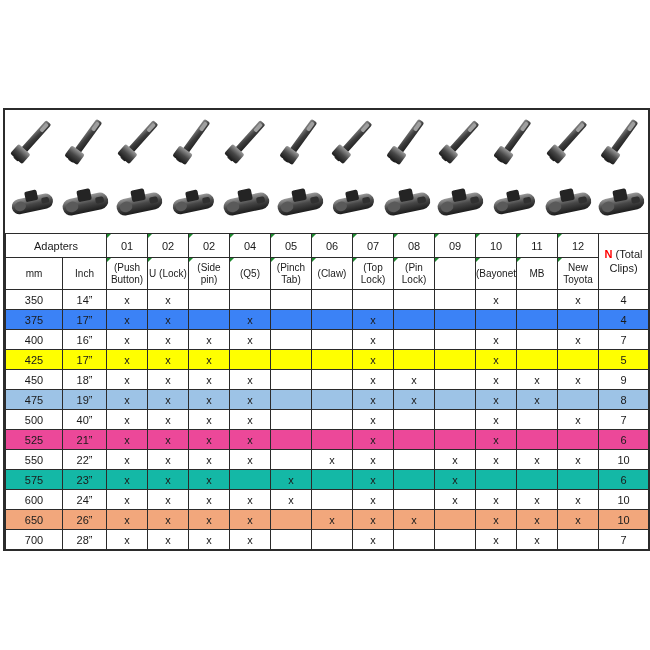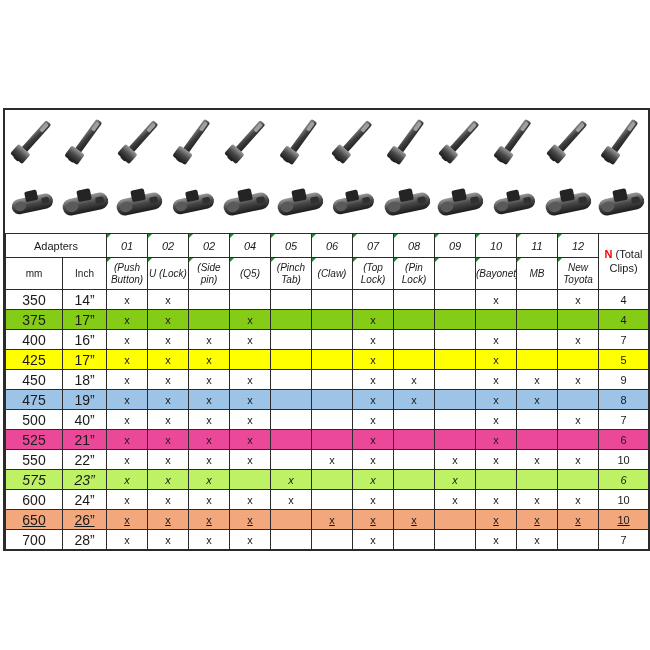--- a/index.html
+++ b/index.html
@@ -35,7 +35,7 @@
   td.num, td.inch{font-size:14px;}
   td.total{font-size:11px;}
   td.mark{font-size:11px;}
-  .flag{position:relative;font-style:italic;}
+  .flag{position:relative;}
   .flag::before{
     content:"";position:absolute;top:0;left:0;width:0;height:0;
     border-top:4px solid #1d8a2e;border-right:4px solid transparent;

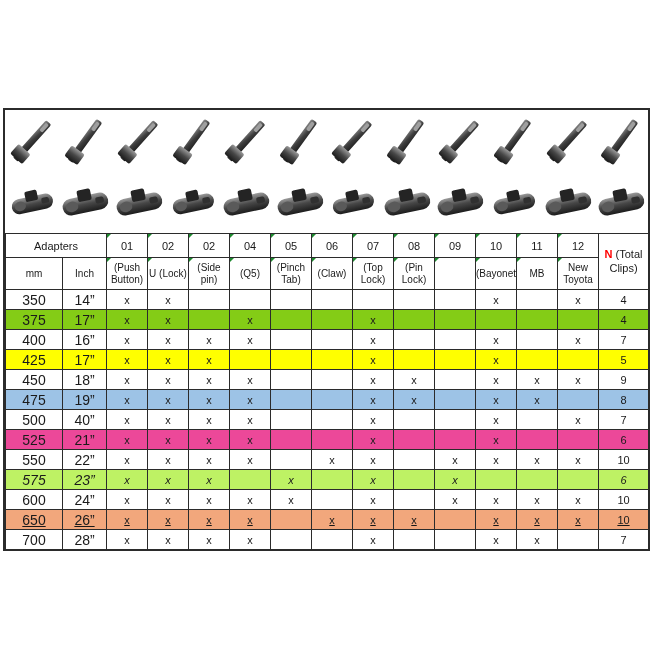--- a/index.html
+++ b/index.html
@@ -32,7 +32,7 @@
   th.adapters{font-size:11px;}
   th.total-hdr{font-size:10.5px;line-height:1.2;margin-left:32px;}
   th.total-hdr .red-n{color:#ff0000;font-weight:bold;}
-  td.num, td.inch{font-size:14px;}
+  td.num, td.inch{font-size:11px;}
   td.total{font-size:11px;}
   td.mark{font-size:11px;}
   .flag{position:relative;}

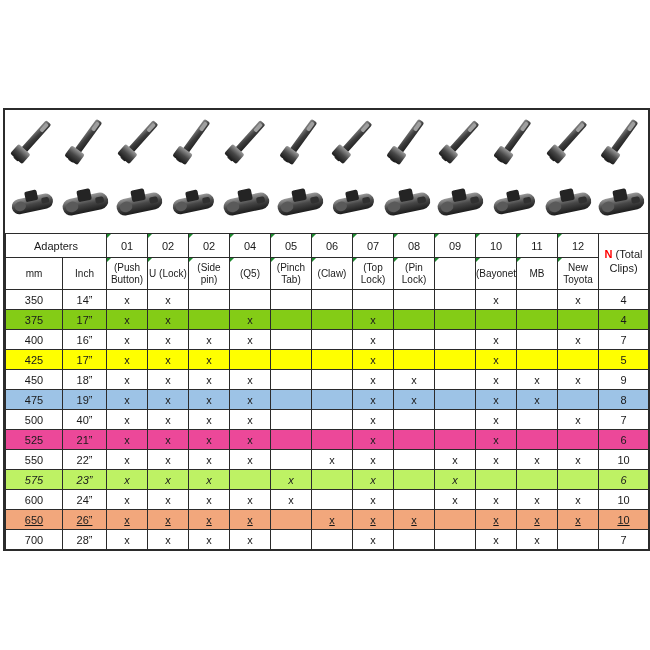--- a/index.html
+++ b/index.html
@@ -368,7 +368,7 @@
           <td class="mark">x</td>
           <td class="total">4</td>
         </tr>
-        <tr style="background: #84cc16; padding-left: 12px;">
+        <tr style="background: #3b82f6; padding-left: 12px;">
           <td class="num">375</td>
           <td class="inch">17”</td>
           <td class="mark">x</td>

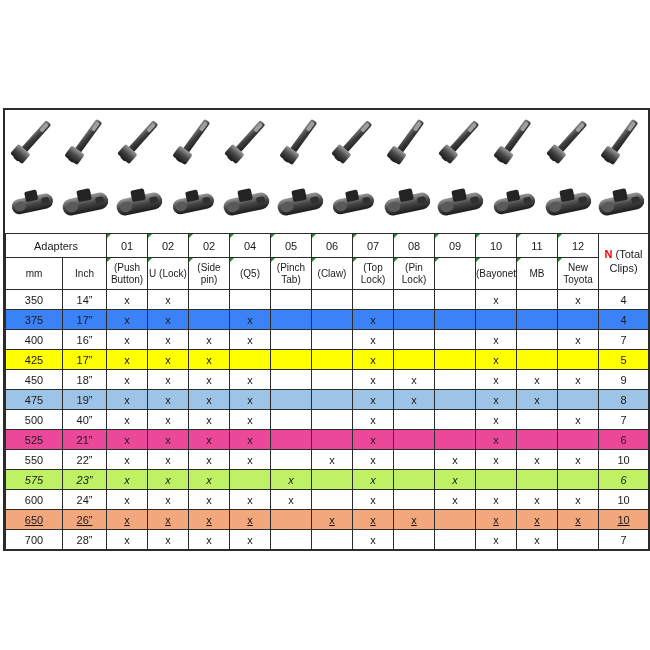--- a/index.html
+++ b/index.html
@@ -504,7 +504,7 @@
           <td class="mark">x</td>
           <td class="total">10</td>
         </tr>
-        <tr style="background: #bef264; font-style: italic;">
+        <tr style="background: #14b8a6;">
           <td class="num">575</td>
           <td class="inch">23”</td>
           <td class="mark">x</td>

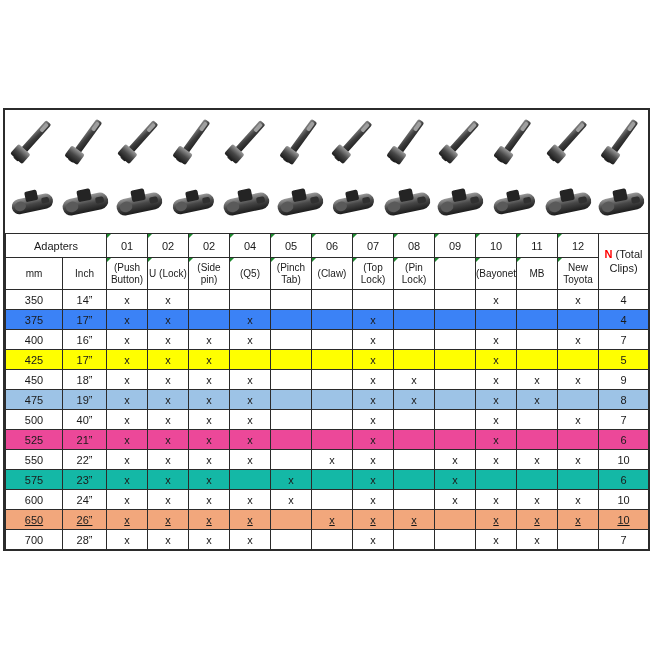--- a/index.html
+++ b/index.html
@@ -538,7 +538,7 @@
           <td class="mark">x</td>
           <td class="total">10</td>
         </tr>
-        <tr style="background: rgb(242, 167, 124); text-decoration: underline;">
+        <tr style="background: rgb(242, 167, 124);">
           <td class="num">650</td>
           <td class="inch">26”</td>
           <td class="mark">x</td>

